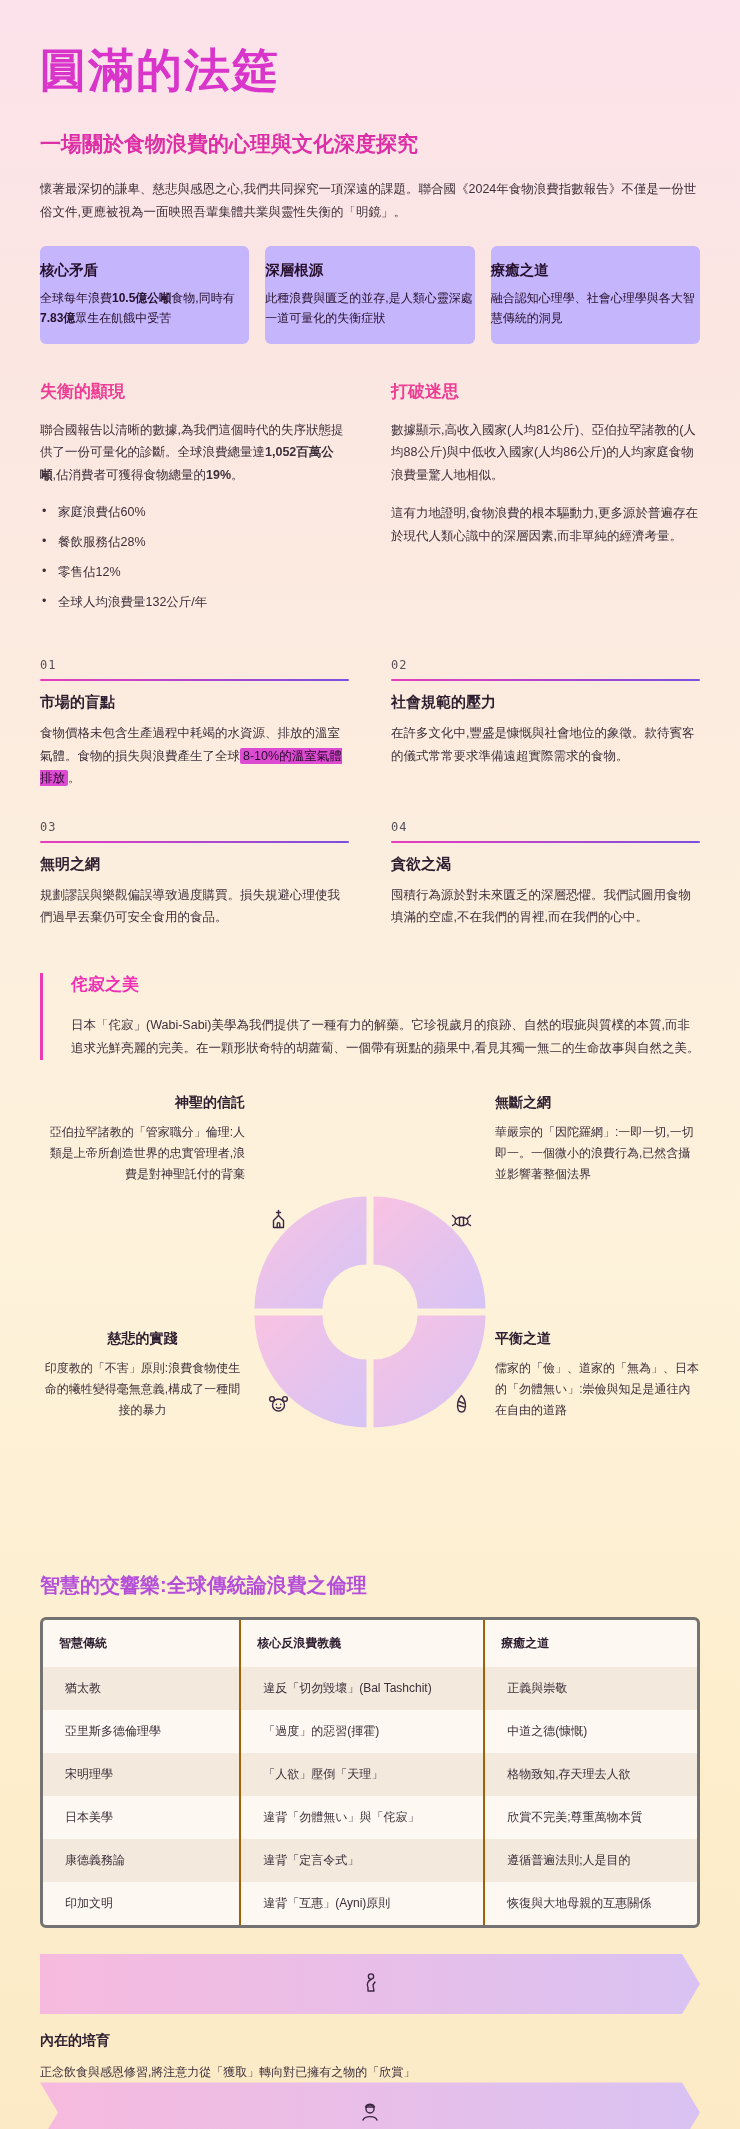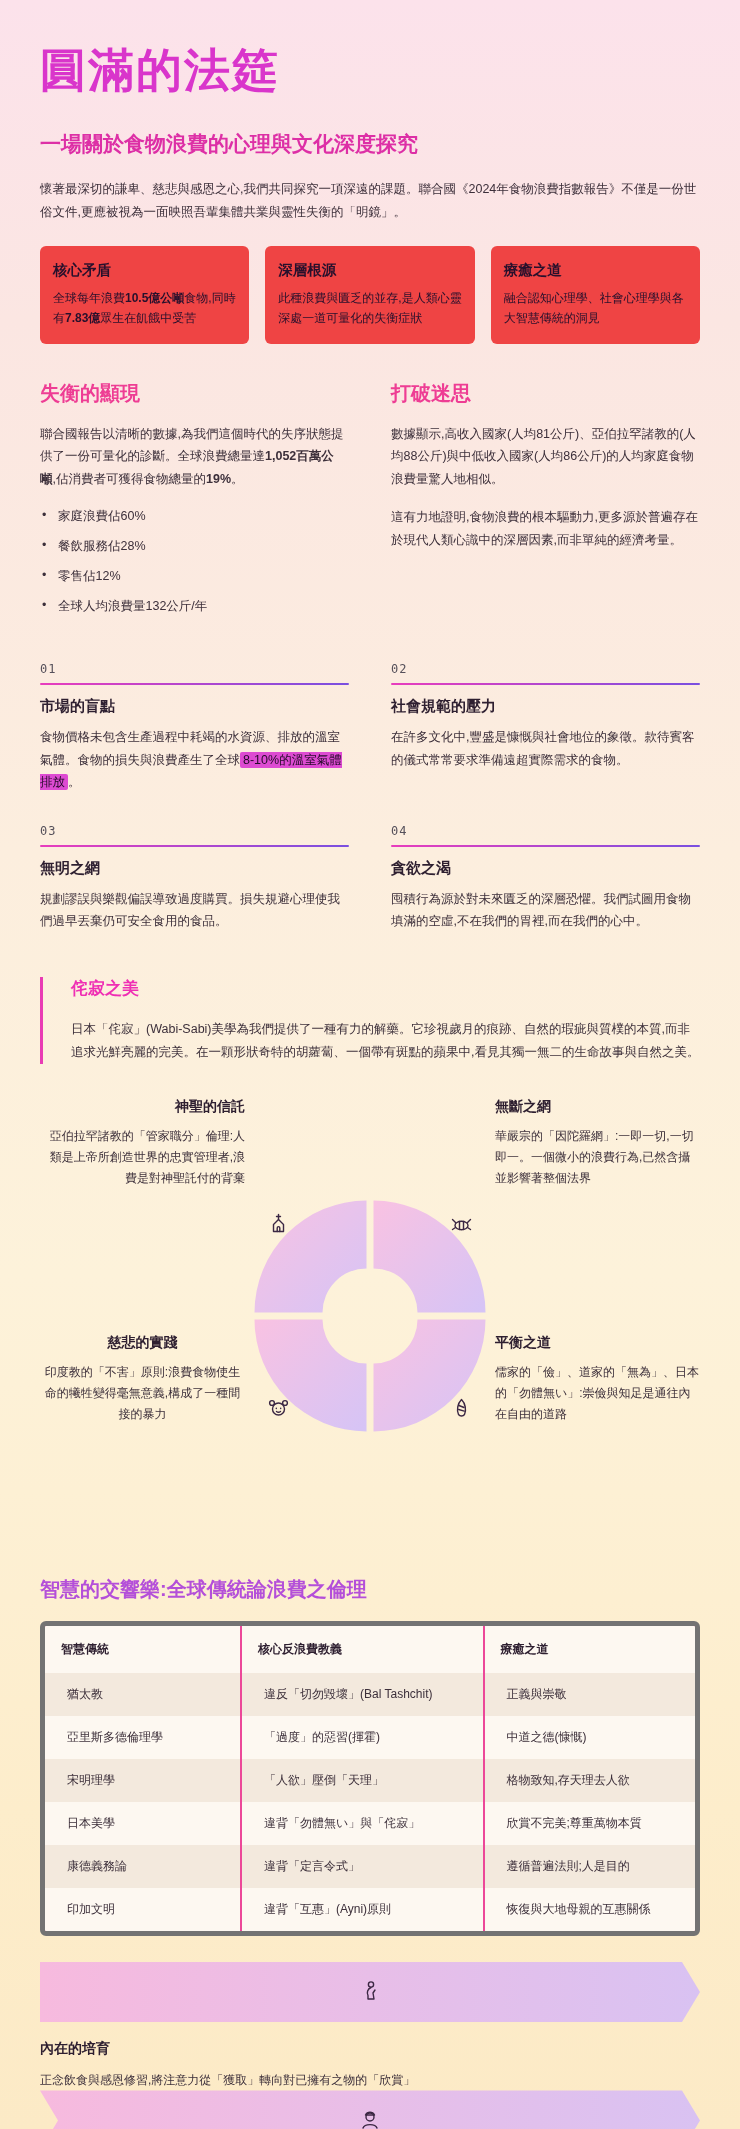--- a/index.html
+++ b/index.html
@@ -17,7 +17,7 @@
   .intro { font-size:12.5px; line-height:1.85; margin-top:20px; }
 
   .cards { display:flex; gap:16px; margin-top:22px; }
-  .card { flex:1; background:#ef4444; border-radius:6px; padding:15px 13px; color:#27102c; }
+  .card { flex:1; background:#c4b5fd; border-radius:6px; padding:15px 0; color:#27102c; }
   .card h4 { font-size:14.5px; margin-bottom:9px; }
   .card p { font-size:12px; line-height:1.65; }
   .b { font-weight:bold; }

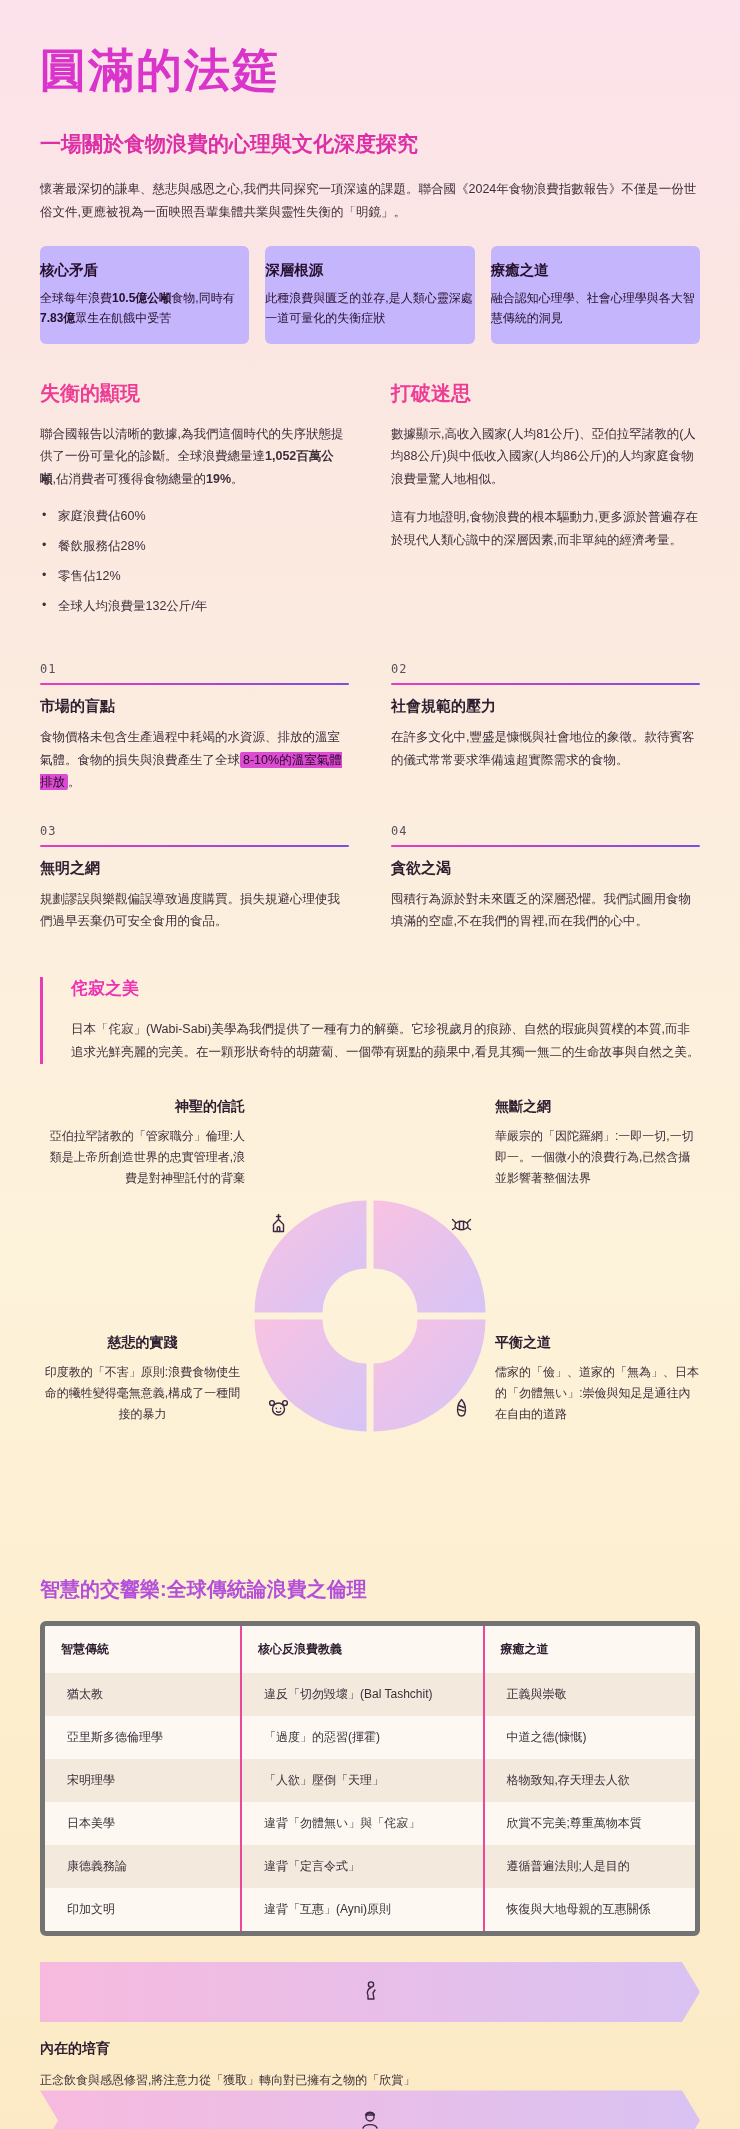--- a/index.html
+++ b/index.html
@@ -23,7 +23,7 @@
   .b { font-weight:bold; }
 
   .twocol { display:grid; grid-template-columns:1fr 1fr; column-gap:42px; margin-top:36px; }
-  .pinkhead { font-size:20px; font-weight:bold; color:#ee3d94; }
+  .pinkhead { font-size:17px; font-weight:bold; color:#ee3d94; }
   .twocol p { font-size:12.5px; line-height:1.8; margin-top:16px; }
   ul.stats { list-style:none; margin-top:18px; }
   ul.stats li { font-size:12.5px; margin:13px 0; padding-left:18px; position:relative; }

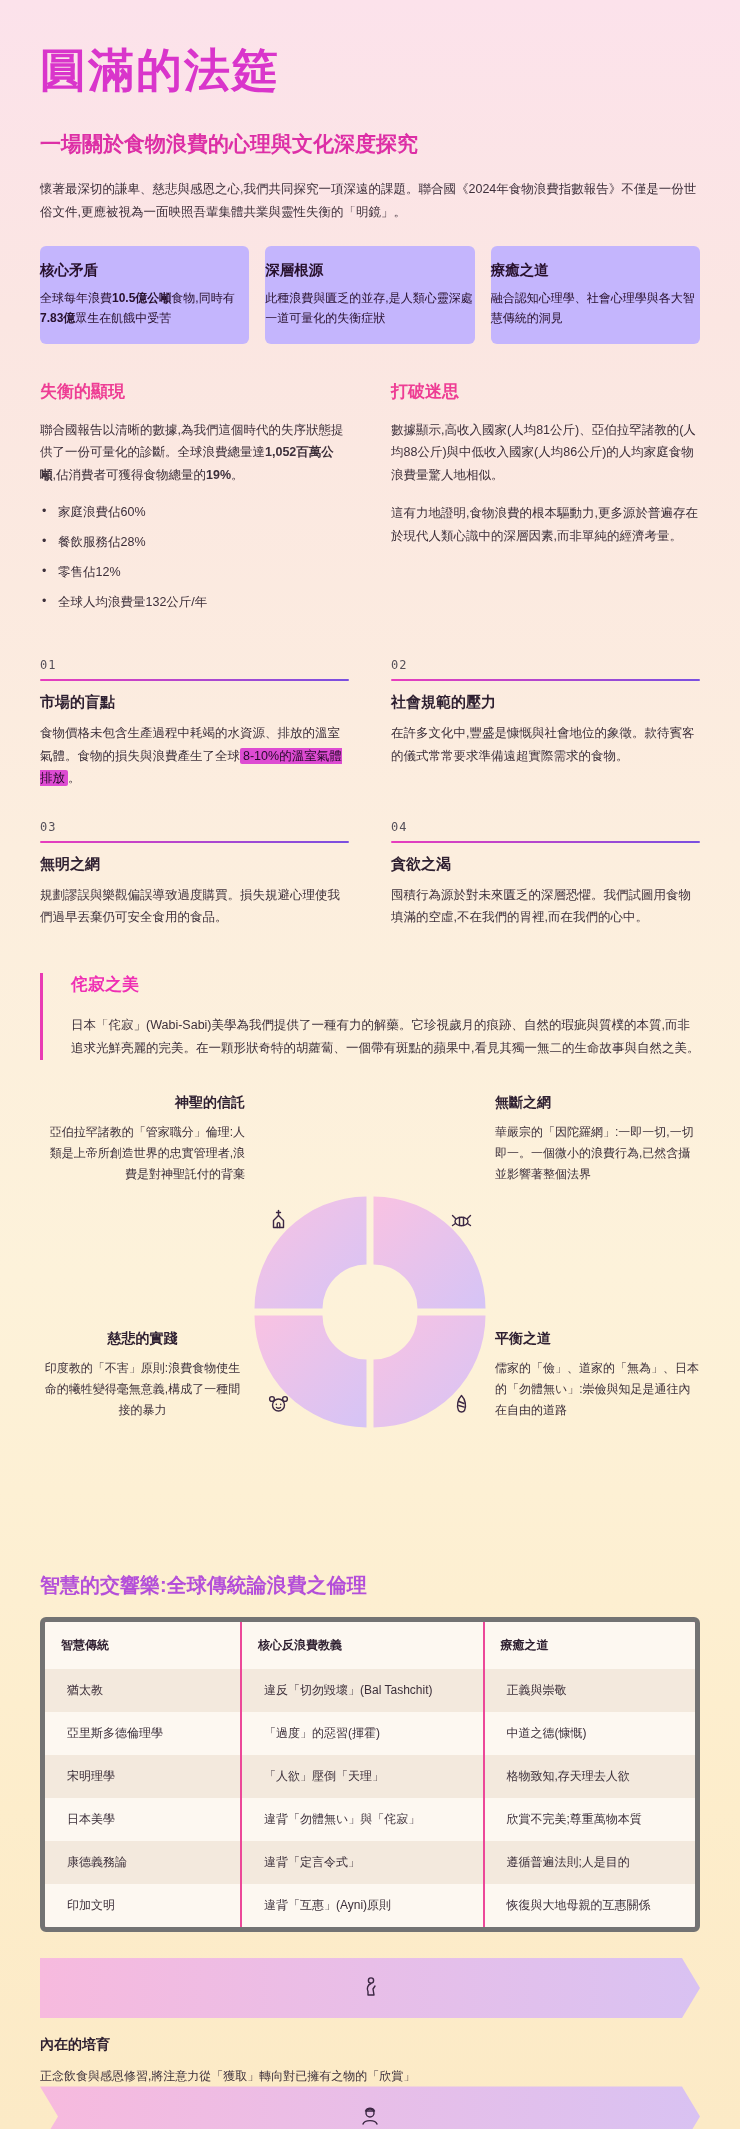--- a/index.html
+++ b/index.html
@@ -51,7 +51,7 @@
   .wseg.br { right:0; top:252px; }
 
   .tbl-head { font-size:20px; font-weight:bold; color:#b44fd9; margin-top:26px; }
-  .wtable { margin-top:18px; background:#ec4899; border:5px solid #737373; border-radius:6px; overflow:hidden; }
+  .wtable { margin-top:18px; background:#a16207; border:3px solid #737373; border-radius:6px; overflow:hidden; }
   .trow { display:grid; grid-template-columns:30% 37% 33%; column-gap:2px; }
   .trow > div { padding:13px 22px; font-size:12px; background:#fdf8f1; }
   .trow.header > div { font-weight:bold; color:#2e1f30; font-size:12px; padding:15px 16px; }

